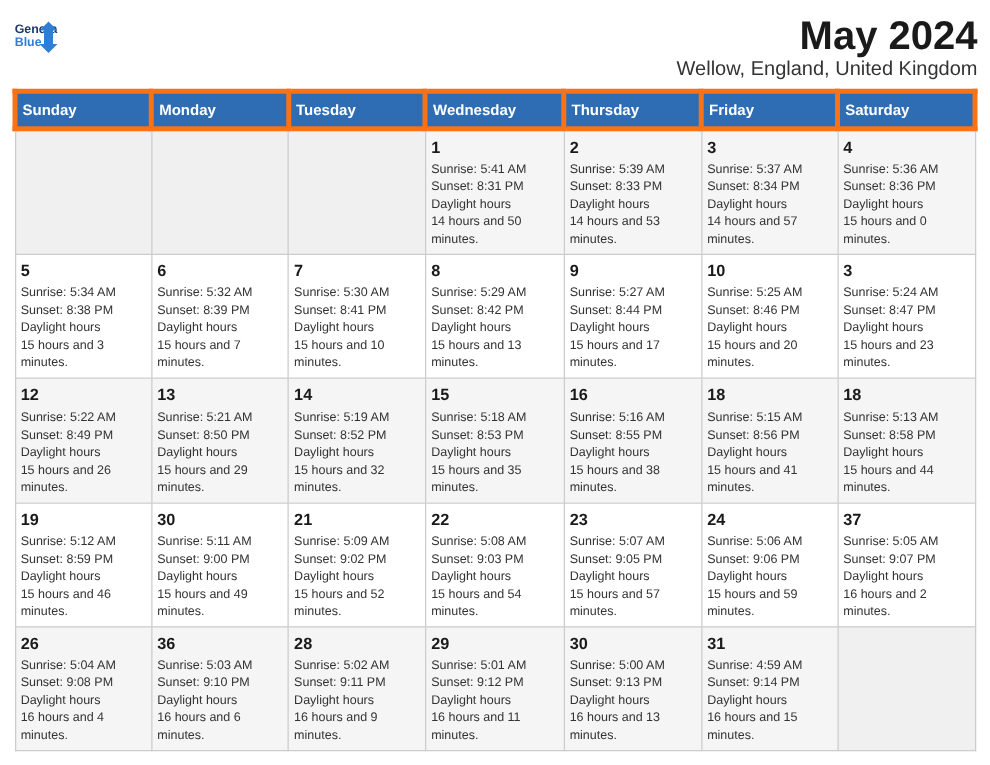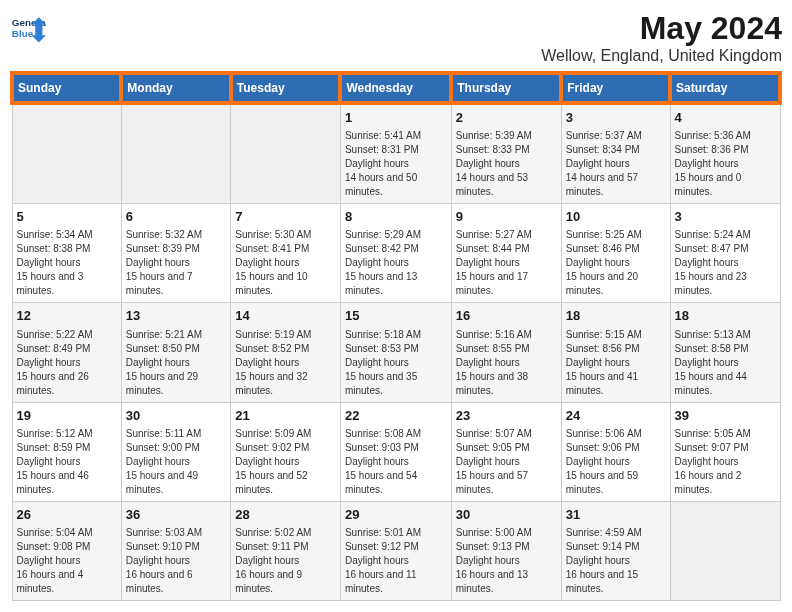--- a/index.html
+++ b/index.html
@@ -223,7 +223,7 @@
           <div class="day-detail">Sunrise: 5:06 AM<br>Sunset: 9:06 PM<br>Daylight hours<br>15 hours and 59 minutes.</div>
         </td>
         <td>
-          <span class="day-num">39</span>
+          <span class="day-num">37</span>
           <div class="day-detail">Sunrise: 5:05 AM<br>Sunset: 9:07 PM<br>Daylight hours<br>16 hours and 2 minutes.</div>
         </td>
       </tr>

